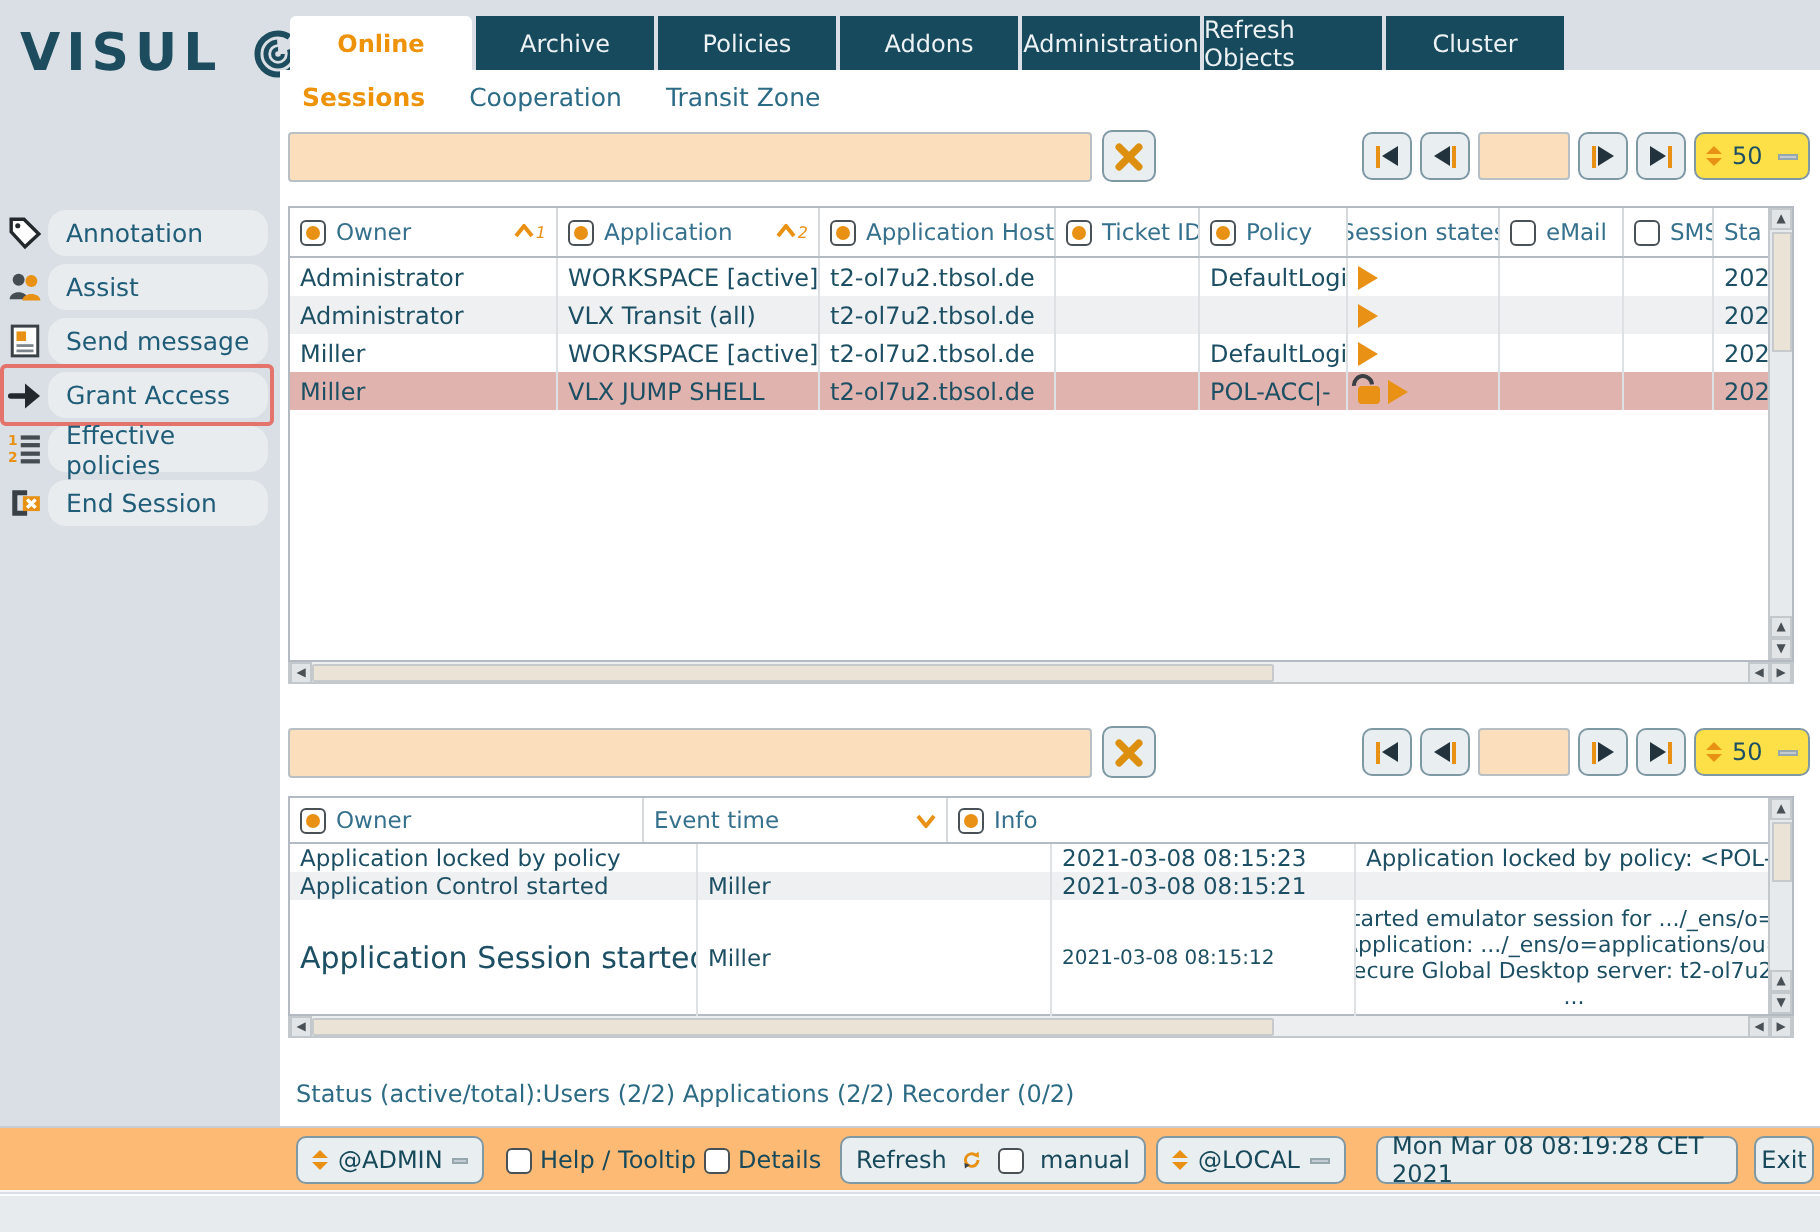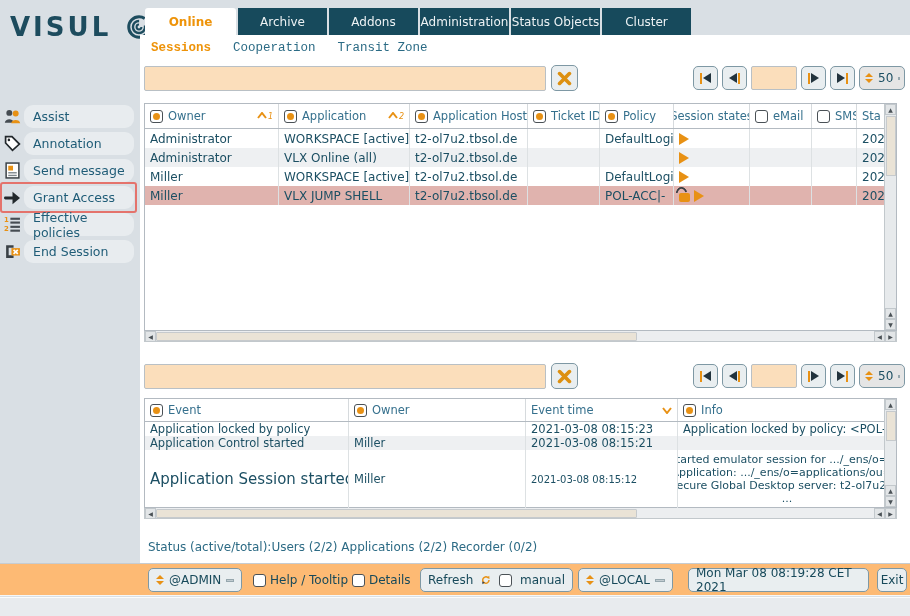--- a/index.html
+++ b/index.html
@@ -131,6 +131,7 @@
   <div class="tabbar">
     <div class="tab active">Online</div>
     <div class="tab">Archive</div>
+    <div class="tab">Policies</div>
     <div class="tab">Addons</div>
     <div class="tab">Administration</div>
     <div class="tab">Status Objects</div>

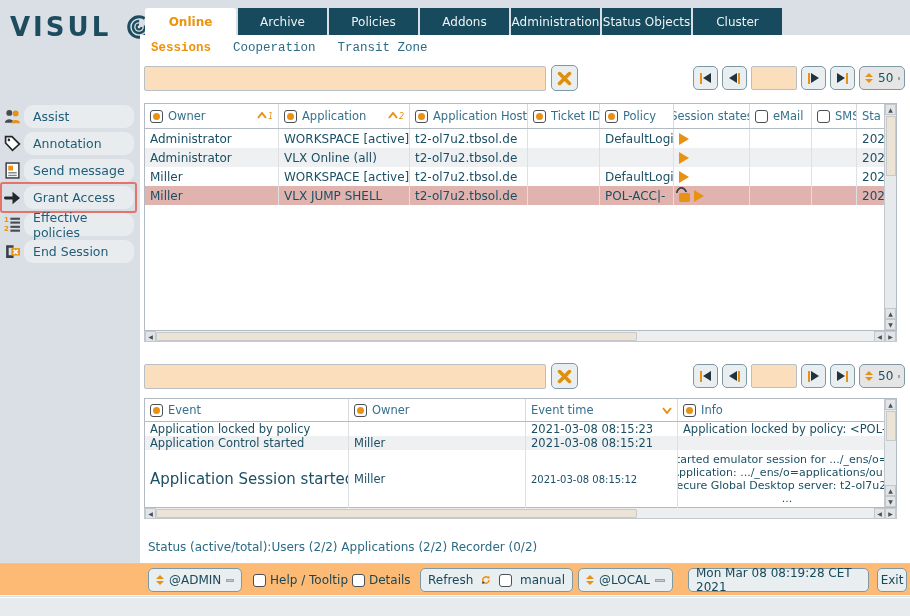--- a/index.html
+++ b/index.html
@@ -134,7 +134,7 @@
     <div class="tab">Policies</div>
     <div class="tab">Addons</div>
     <div class="tab">Administration</div>
-    <div class="tab">Status Objects</div>
+    <div class="tab">Refresh Objects</div>
     <div class="tab">Cluster</div>
   </div>
 

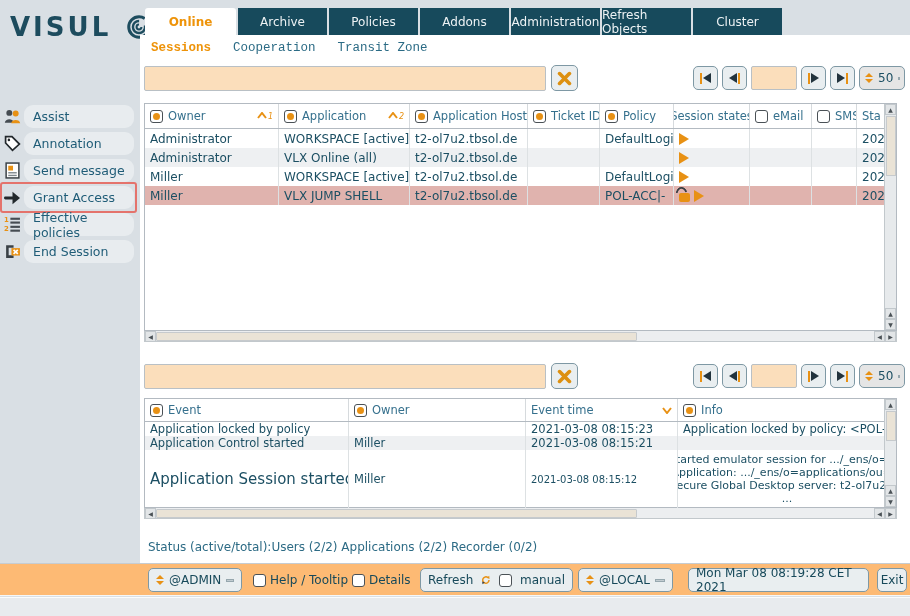--- a/index.html
+++ b/index.html
@@ -25,7 +25,7 @@
   
   .content { position:absolute; left:140px; top:35px; width:770px; height:528px; background:#fff; }
   .subnav { position:absolute; left:11px; top:6px; display:flex; gap:22px; font-size:12.5px; }
-  .subnav .sub { color:#2b6b85;font-family:Liberation Mono, monospace; }
+  .subnav .sub { color:#2b6b85; }
   .subnav .sub.active { color:#ee9309; font-weight:bold; }
 
   

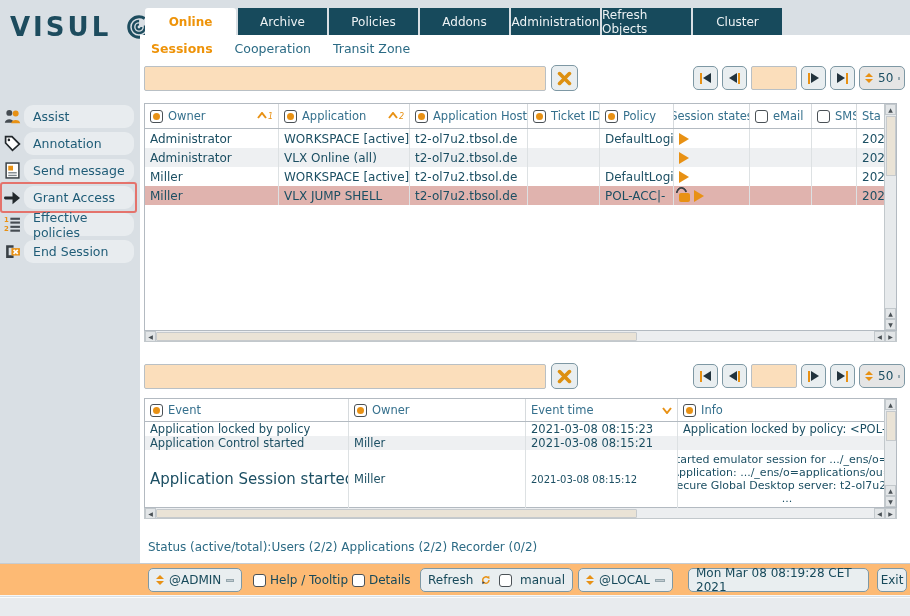--- a/index.html
+++ b/index.html
@@ -40,7 +40,7 @@
           display:flex; align-items:center; justify-content:center; gap:1px; }
   .pinput { width:46px; height:24px; background:#fbdebb; border:1px solid #b9c0c5;
             border-radius:2px; outline:none; padding:0 4px; font-family:inherit; }
-  .psize { width:46px; height:24px; border:1px solid #7e98a4; border-radius:5px; background:#e5e5e5;
+  .psize { width:58px; height:24px; border:1px solid #7e98a4; border-radius:5px; background:#fde047;
            display:flex; align-items:center; padding:0 5px; gap:5px; color:#1c4f63; }
   .bar { width:2px; height:11px; background:#e89114; }
   .tri-l { width:0; height:0; border-right:8px solid #22333d; border-top:5px solid transparent; border-bottom:5px solid transparent; }

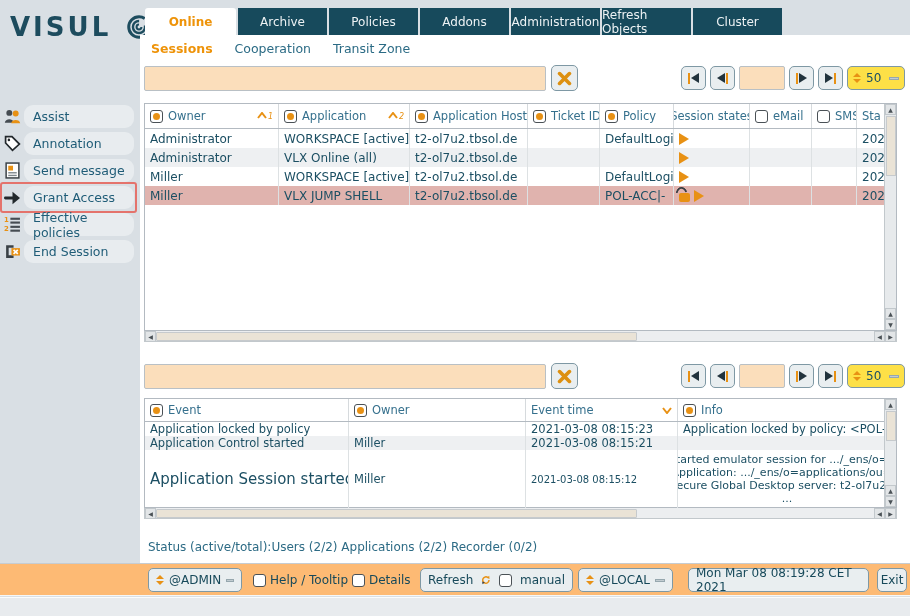--- a/index.html
+++ b/index.html
@@ -143,6 +143,17 @@
     <div class="side-item">
       <span class="side-icon">
         <svg width="17" height="17" viewBox="0 0 16 16">
+            <path d="M1.5 1.5 h6 l7 7 -6.5 6 -6.5 -7 z" fill="#fff" stroke="#22282c" stroke-width="1.6"></path>
+            <circle cx="4.6" cy="4.6" r="1.2" fill="#22282c"></circle>
+          </svg>
+      </span>
+      <div class="side-box">
+          <span>Annotation</span>
+        </div>
+    </div>
+    <div class="side-item">
+      <span class="side-icon">
+        <svg width="17" height="17" viewBox="0 0 16 16">
             <circle cx="5" cy="4.6" r="2.8" fill="#454c52"></circle>
             <path d="M.8 13.8 c0-4.4 8.4-4.4 8.4 0 z" fill="#454c52"></path>
             <circle cx="11" cy="5.2" r="2.8" fill="#e89114"></circle>
@@ -151,17 +162,6 @@
       </span>
       <div class="side-box">
           <span>Assist</span>
-        </div>
-    </div>
-    <div class="side-item">
-      <span class="side-icon">
-        <svg width="17" height="17" viewBox="0 0 16 16">
-            <path d="M1.5 1.5 h6 l7 7 -6.5 6 -6.5 -7 z" fill="#fff" stroke="#22282c" stroke-width="1.6"></path>
-            <circle cx="4.6" cy="4.6" r="1.2" fill="#22282c"></circle>
-          </svg>
-      </span>
-      <div class="side-box">
-          <span>Annotation</span>
         </div>
     </div>
     <div class="side-item">

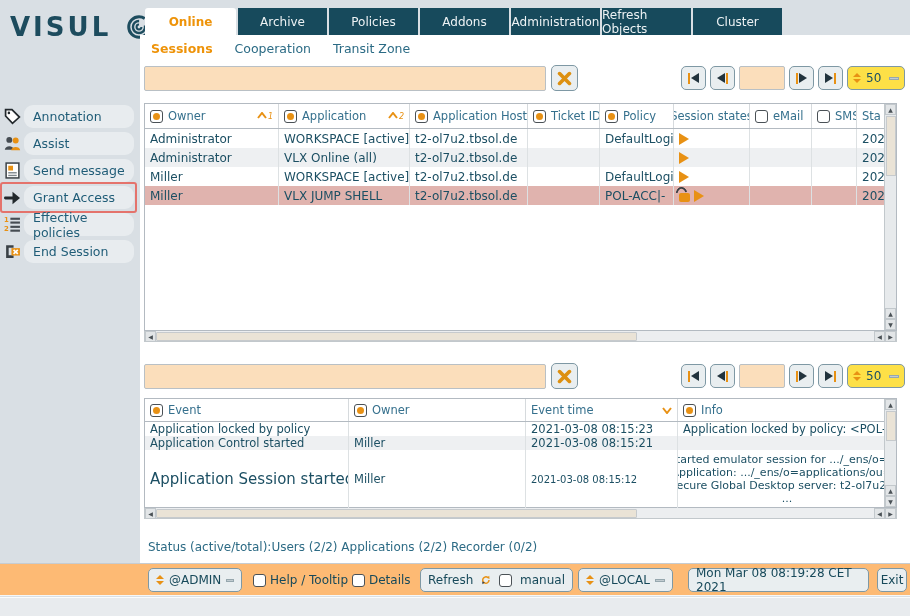--- a/index.html
+++ b/index.html
@@ -334,7 +334,7 @@
       </div>
       <div class="tr alt">
         <div class="td c1">Administrator</div>
-        <div class="td c2">VLX Online (all)</div>
+        <div class="td c2">VLX Transit (all)</div>
         <div class="td c3">t2-ol7u2.tbsol.de</div>
         <div class="td c4"></div>
         <div class="td c5"></div>

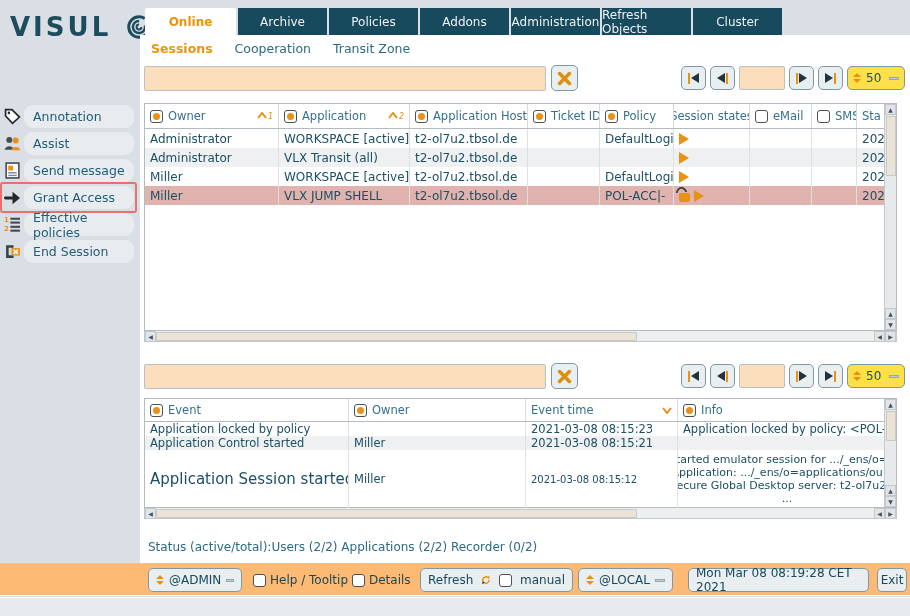--- a/index.html
+++ b/index.html
@@ -436,12 +436,6 @@
 
     <div class="tbl" style="top:363px; height:110px">
       <div class="thr" style="height:23px">
-        <div class="th e1">
-          <span class="hradio">
-              <i></i>
-            </span>
-          <span>Event</span>
-        </div>
         <div class="th e2">
           <span class="hradio">
               <i></i>

